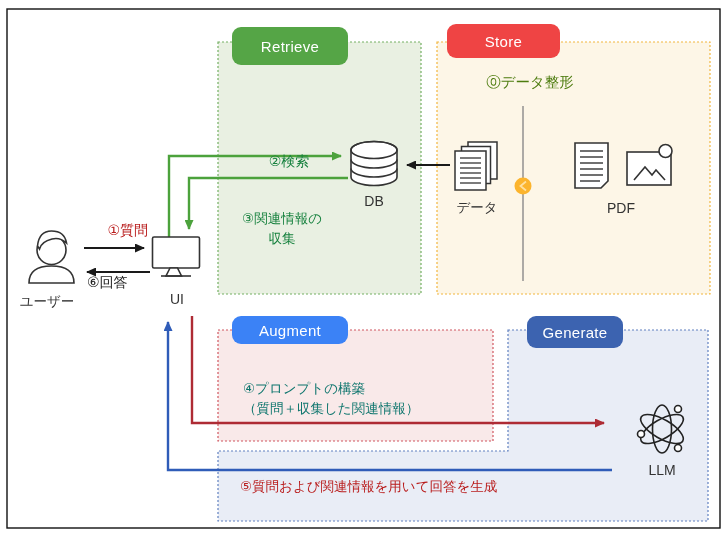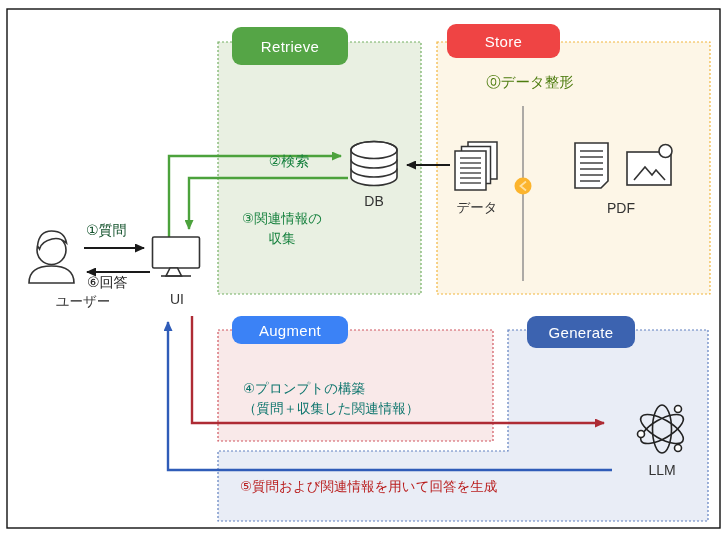--- a/index.html
+++ b/index.html
@@ -135,7 +135,7 @@
   <div class="lbl" style="left:640px;top:461px;width:44px;">LLM</div>
 
   <div class="step c-orange" style="left:455px;top:72px;width:150px;text-align:center;font-size:14.5px;">⓪データ整形</div>
-  <div class="step" style="left:86px;top:220px;width:62px;text-align:left;font-size:14px;color:#14532d;">①質問</div>
+  <div class="step" style="left:86px;top:220px;width:62px;text-align:right;font-size:14px;color:#b91c1c;">①質問</div>
   <div class="step c-green" style="left:246px;top:124px;width:86px;text-align:center;font-size:14px;">②検索</div>
   <div class="step c-green" style="left:222px;top:182px;width:120px;text-align:center;">③関連情報の
 収集</div>

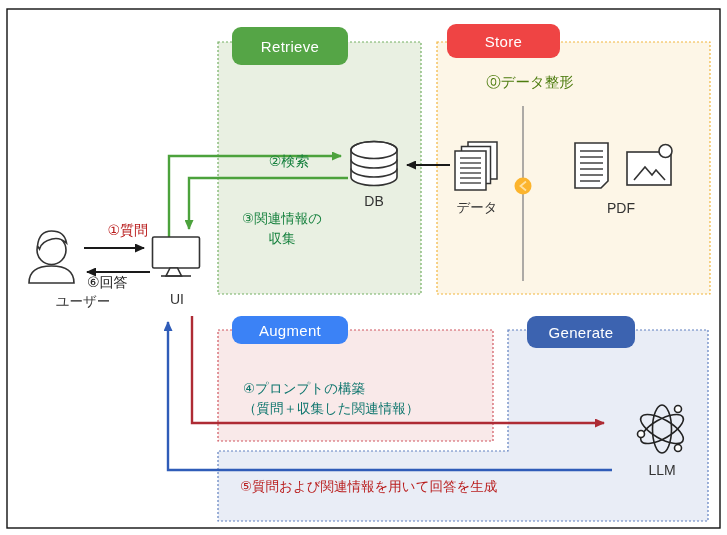--- a/index.html
+++ b/index.html
@@ -127,7 +127,7 @@
   <div class="section-btn" style="left:232px;top:316px;width:116px;height:28px;background:#3b82f6;">Augment</div>
   <div class="section-btn" style="left:527px;top:316px;width:108px;height:32px;background:#3c63b0;">Generate</div>
 
-  <div class="lbl" style="left:14px;top:293px;width:66px;font-size:13.5px;margin-left:36px;">ユーザー</div>
+  <div class="lbl" style="left:14px;top:293px;width:66px;font-size:13.5px;">ユーザー</div>
   <div class="lbl" style="left:159px;top:290px;width:36px;">UI</div>
   <div class="lbl" style="left:356px;top:192px;width:36px;">DB</div>
   <div class="lbl" style="left:448px;top:199px;width:58px;font-size:13.5px;">データ</div>

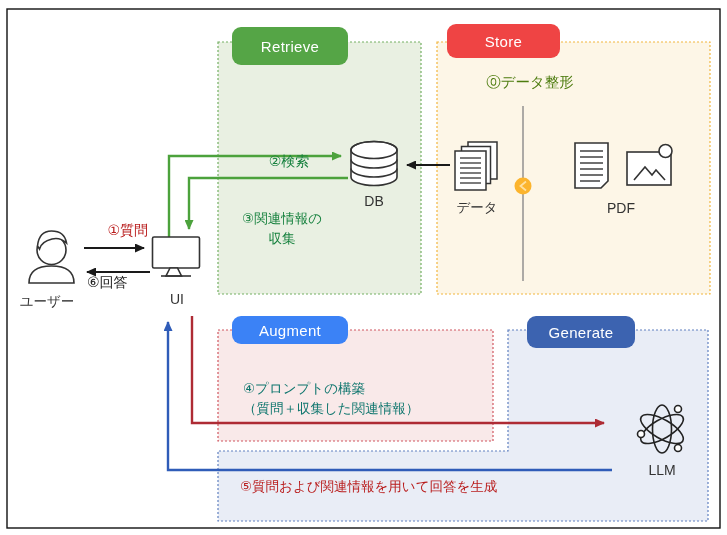--- a/index.html
+++ b/index.html
@@ -125,7 +125,7 @@
   <div class="section-btn" style="left:232px;top:27px;width:116px;height:38px;background:#55a546;">Retrieve</div>
   <div class="section-btn" style="left:447px;top:24px;width:113px;height:34px;background:#ef4444;">Store</div>
   <div class="section-btn" style="left:232px;top:316px;width:116px;height:28px;background:#3b82f6;">Augment</div>
-  <div class="section-btn" style="left:527px;top:316px;width:108px;height:32px;background:#3c63b0;">Generate</div>
+  <div class="section-btn" style="left:527px;top:316px;width:96px;height:32px;background:#3c63b0;">Generate</div>
 
   <div class="lbl" style="left:14px;top:293px;width:66px;font-size:13.5px;">ユーザー</div>
   <div class="lbl" style="left:159px;top:290px;width:36px;">UI</div>

